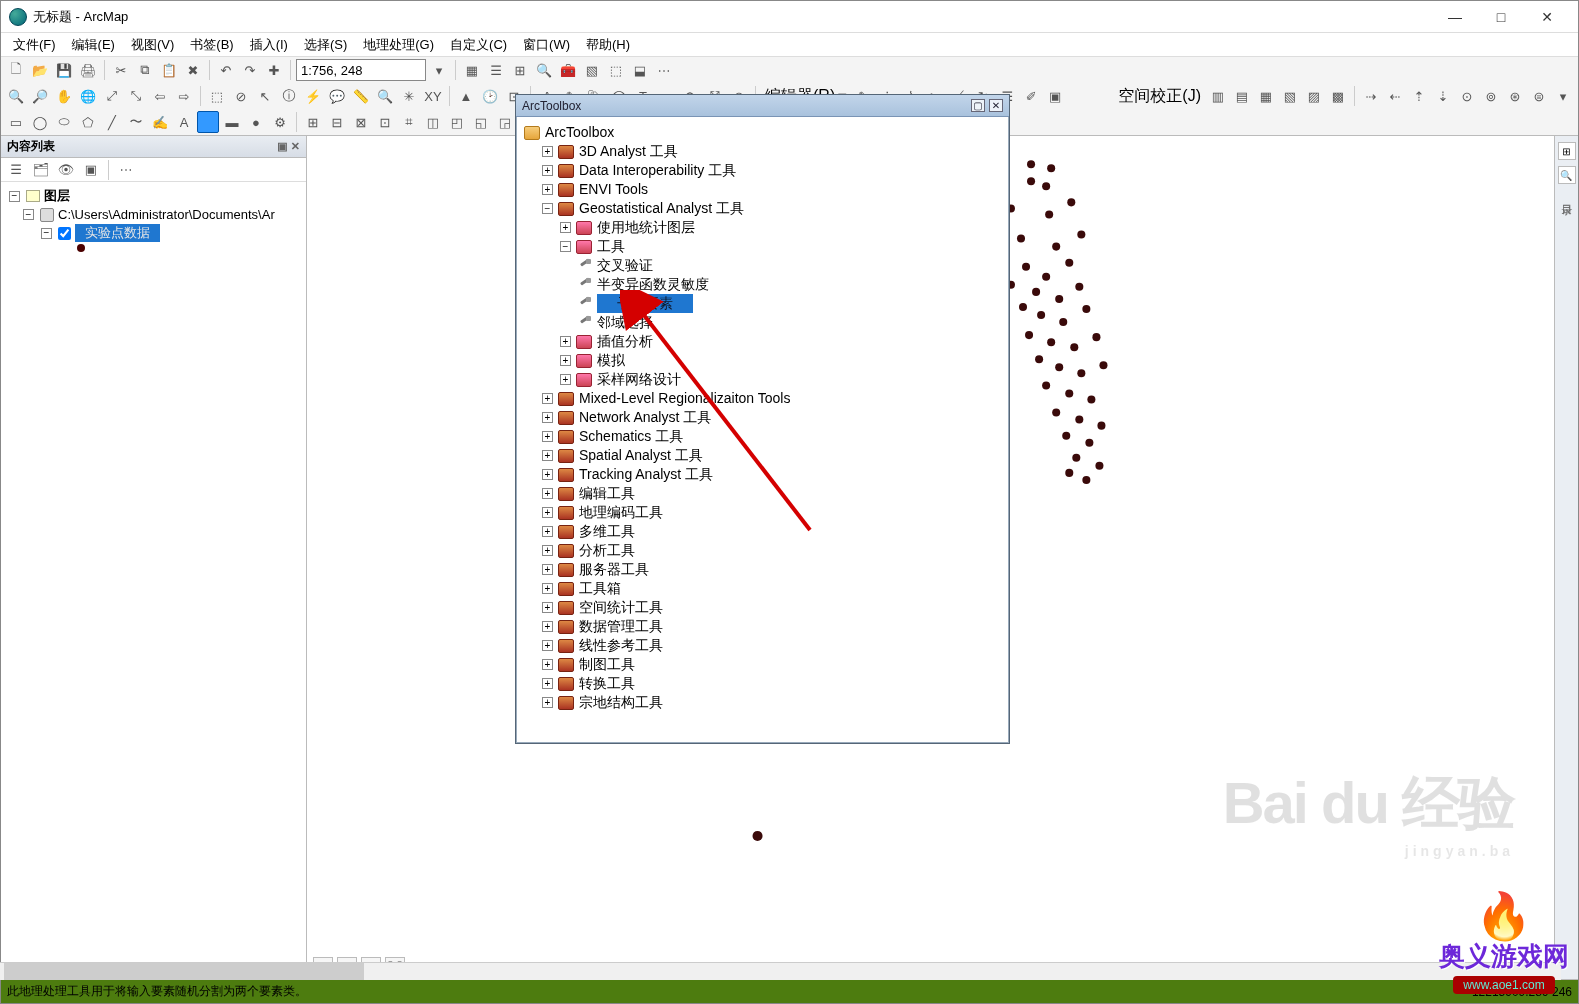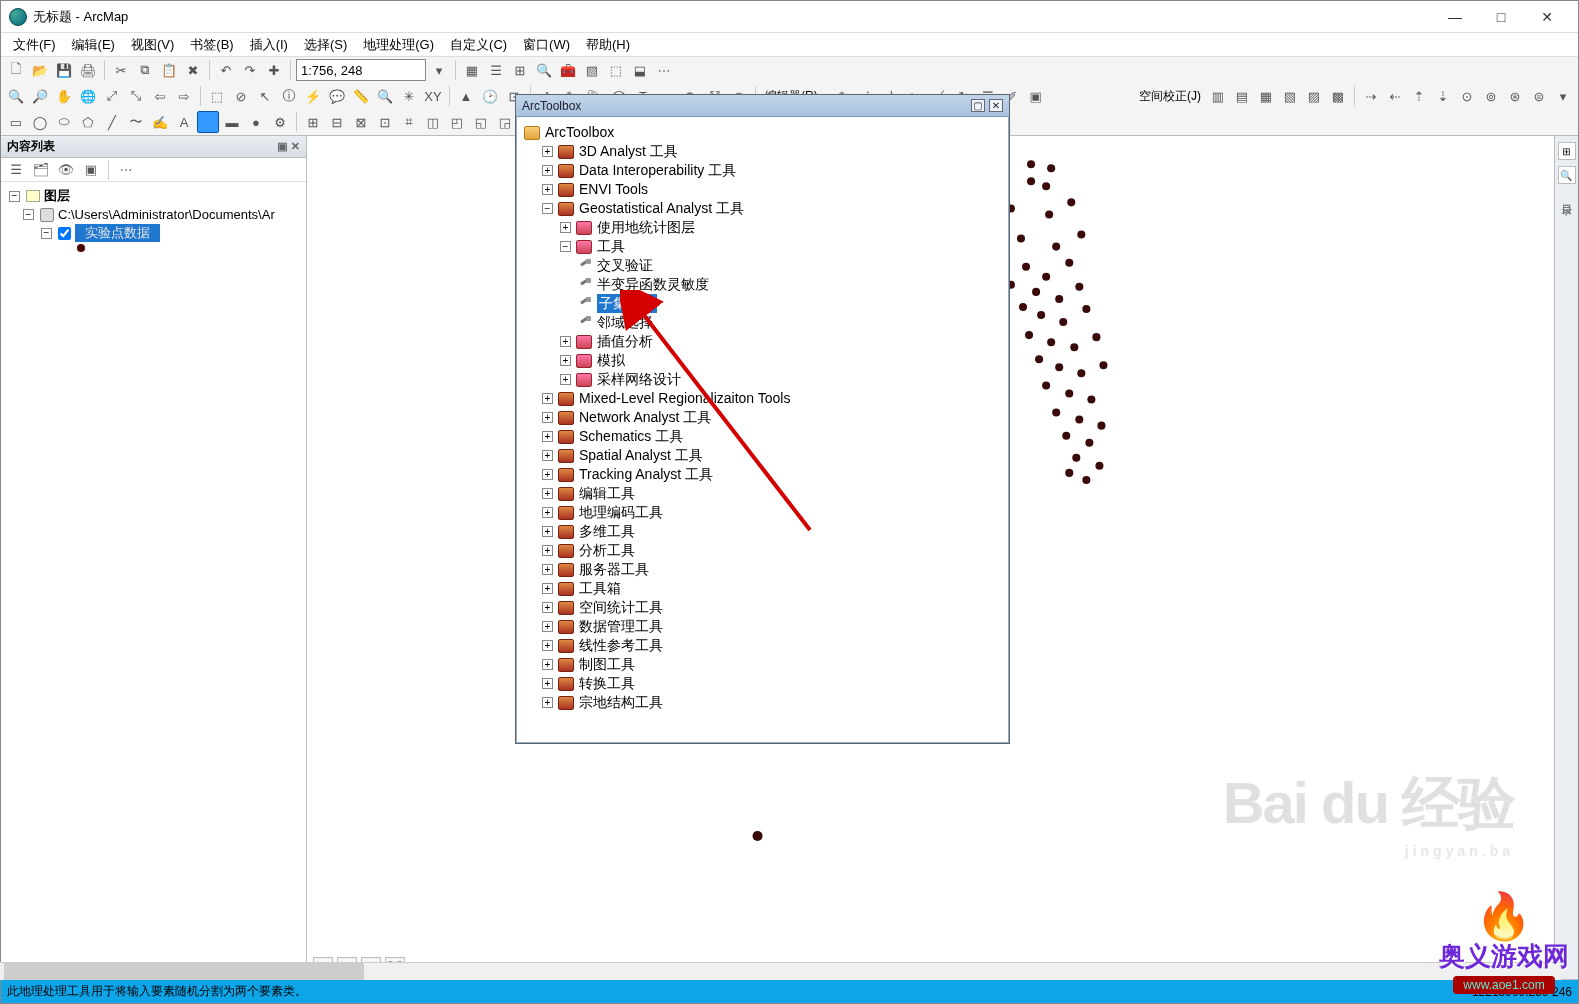--- a/index.html
+++ b/index.html
@@ -71,7 +71,7 @@
 .logo .url { background:#a00; color:#5eead4; font-size:12px; padding:2px 10px; border-radius:4px; margin-top:2px; }
 .scrollbar-h { position:absolute; left:0; right:18px; bottom:24px; height:18px; background:#f0f0f0; border-top:1px solid #ccc; display:flex; }
 .scrollbar-h .thumb { width:360px; height:100%; background:#cdcdcd; margin-left:4px; }
-.editor-label { display:inline-flex; align-items:center; gap:3px; font-size:12px; padding:0 4px; }
+.editor-label { display:inline-flex; align-items:center; gap:3px; font-size:16px; padding:0 4px; }
 </style>
 </head>
 <body>

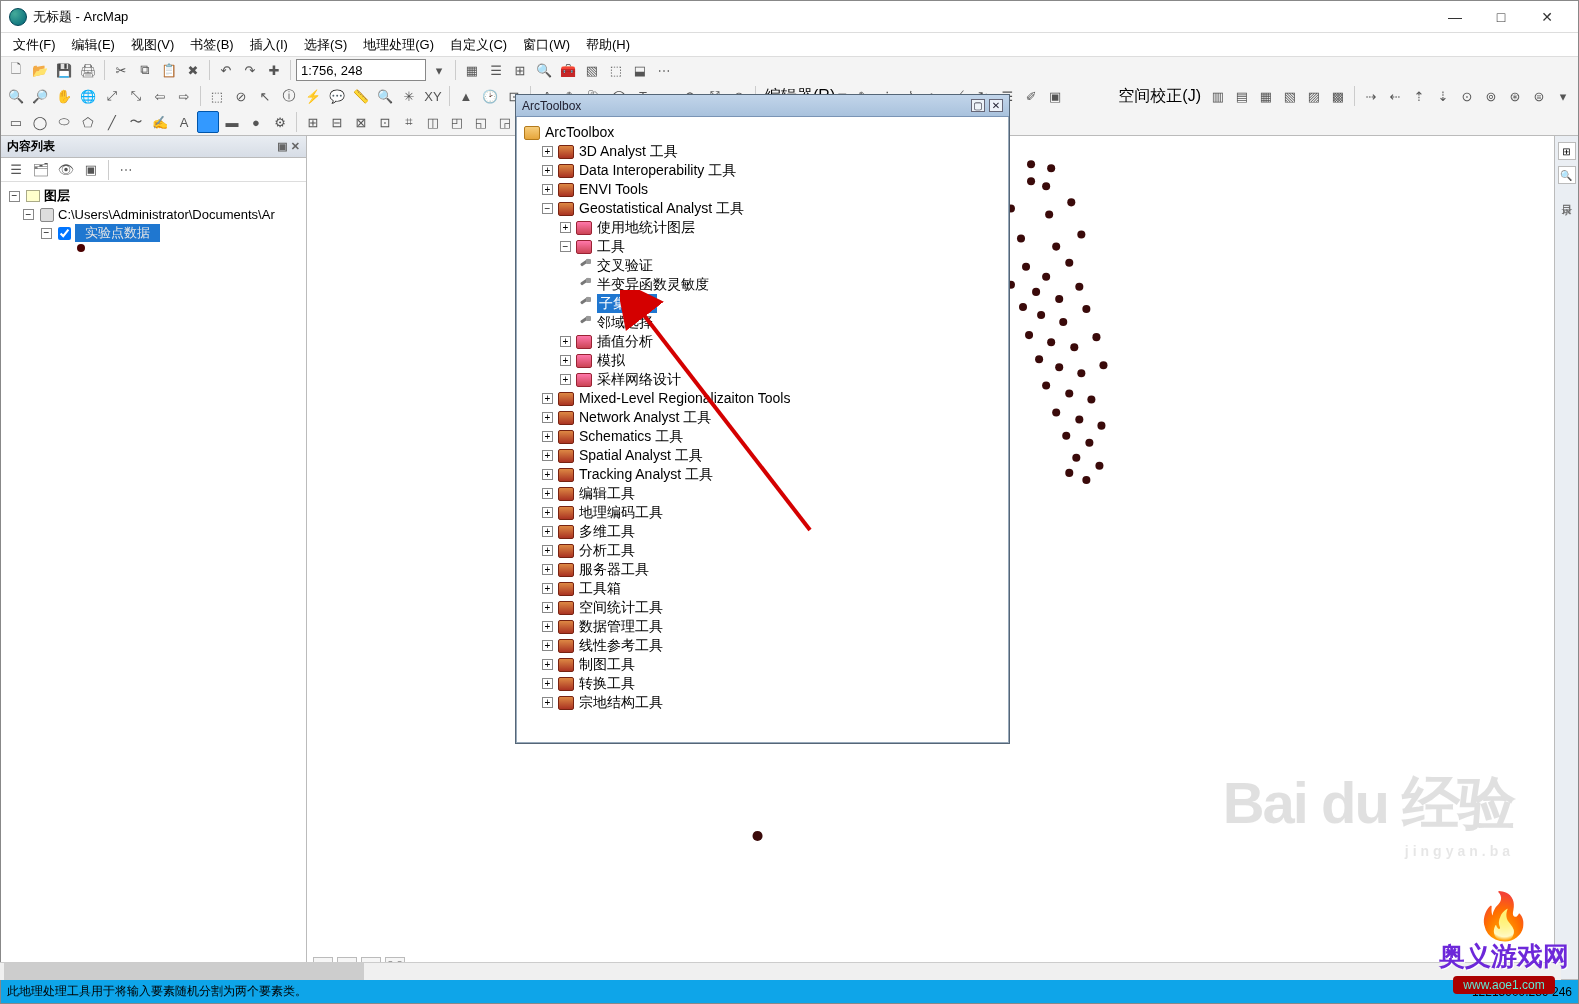--- a/index.html
+++ b/index.html
@@ -55,7 +55,7 @@
 .tb-ico-tool { width:14px; height:14px; flex:none; position:relative; }
 .tb-ico-tool::before { content:""; position:absolute; left:2px; top:2px; width:10px; height:3px; background:#777; transform:rotate(-35deg); border-radius:1px; }
 .tb-ico-tool::after { content:""; position:absolute; right:1px; top:0; width:5px; height:5px; background:#999; border-radius:1px; }
-.tb-sel { background:#1f77d0; color:#ffffff; padding:0 2px; }
+.tb-sel { background:#1f77d0; color:#0f172a; padding:0 20px; }
 .ind1 { padding-left: 0px; }
 .ind2 { padding-left: 18px; }
 .ind3 { padding-left: 36px; }

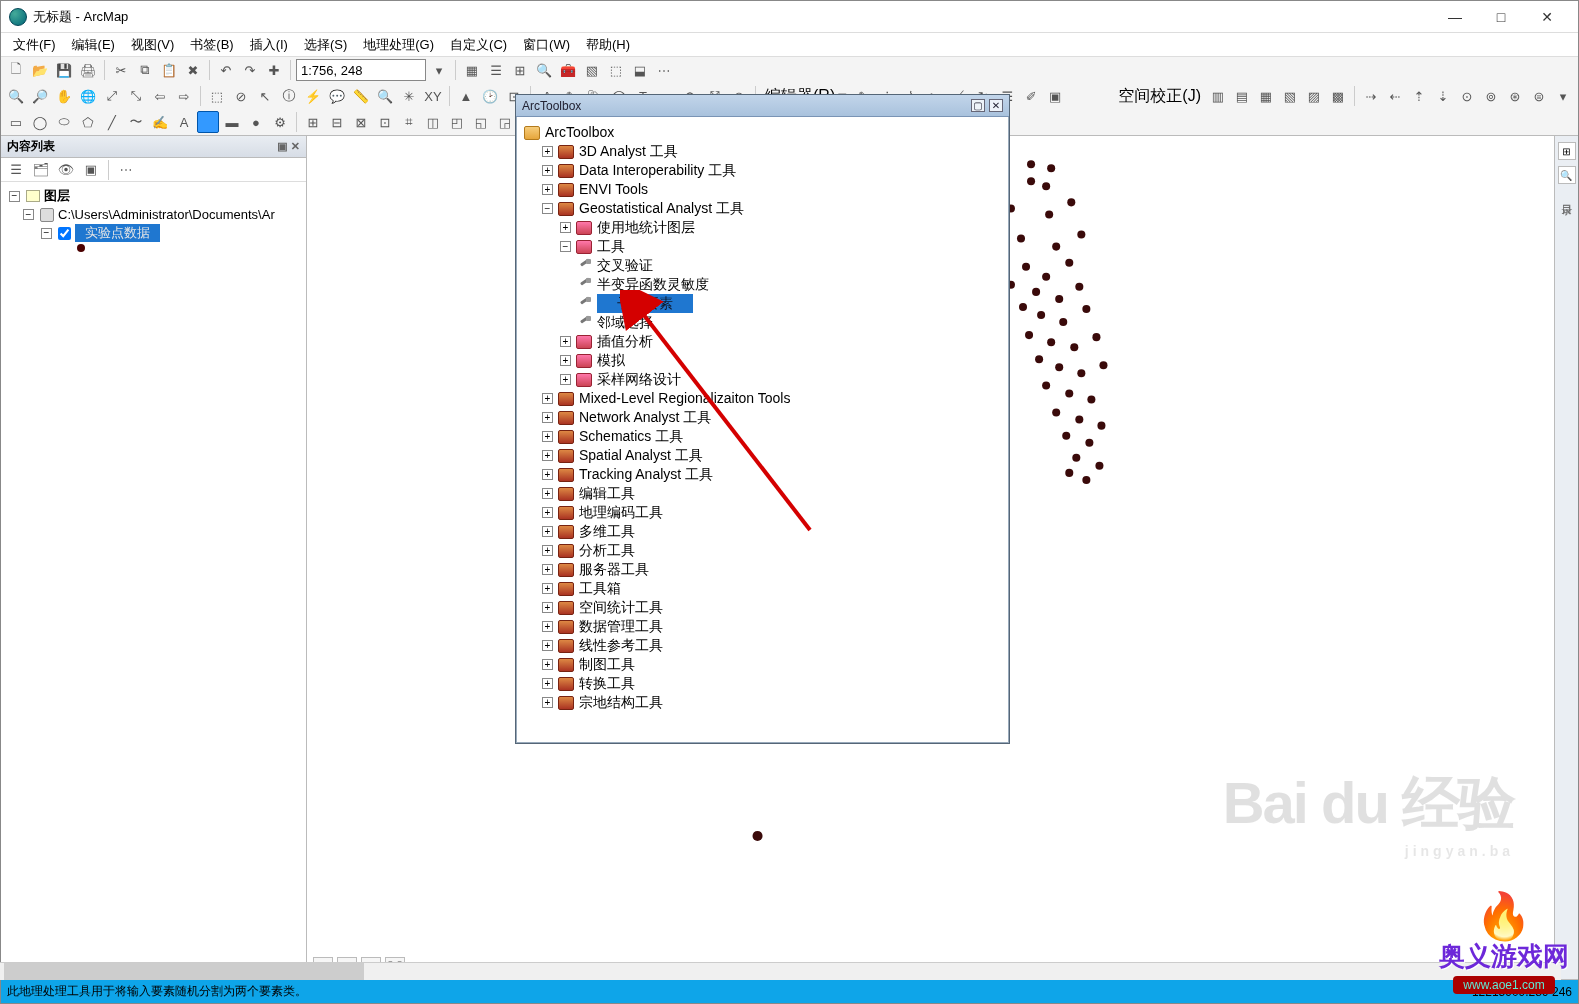--- a/index.html
+++ b/index.html
@@ -39,7 +39,7 @@
 .vertical-label { writing-mode:vertical-rl; font-size:11px; color:#666; margin-top:6px; }
 .map-tabs { position:absolute; left:6px; bottom:2px; height:22px; display:flex; gap:4px; align-items:center; }
 .map-tabs .mtab { width:20px; height:18px; border:1px solid #bbb; background:#f6f6f6; font-size:11px; display:flex; align-items:center; justify-content:center; }
-.statusbar { height:24px; border-top:1px solid #bbb; background:#0ea5e9; display:flex; align-items:center; padding:0 6px; font-size:12px; }
+.statusbar { height:24px; border-top:1px solid #bbb; background:#4d7c0f; display:flex; align-items:center; padding:0 6px; font-size:12px; }
 .statusbar .sp { margin-left:auto; }
 
 .arctoolbox { position:absolute; left:515px; top:94px; width:495px; height:650px; background:#fff; border:1px solid #567; box-shadow:0 0 0 1px #9ab inset; display:flex; flex-direction:column; z-index:50; }

